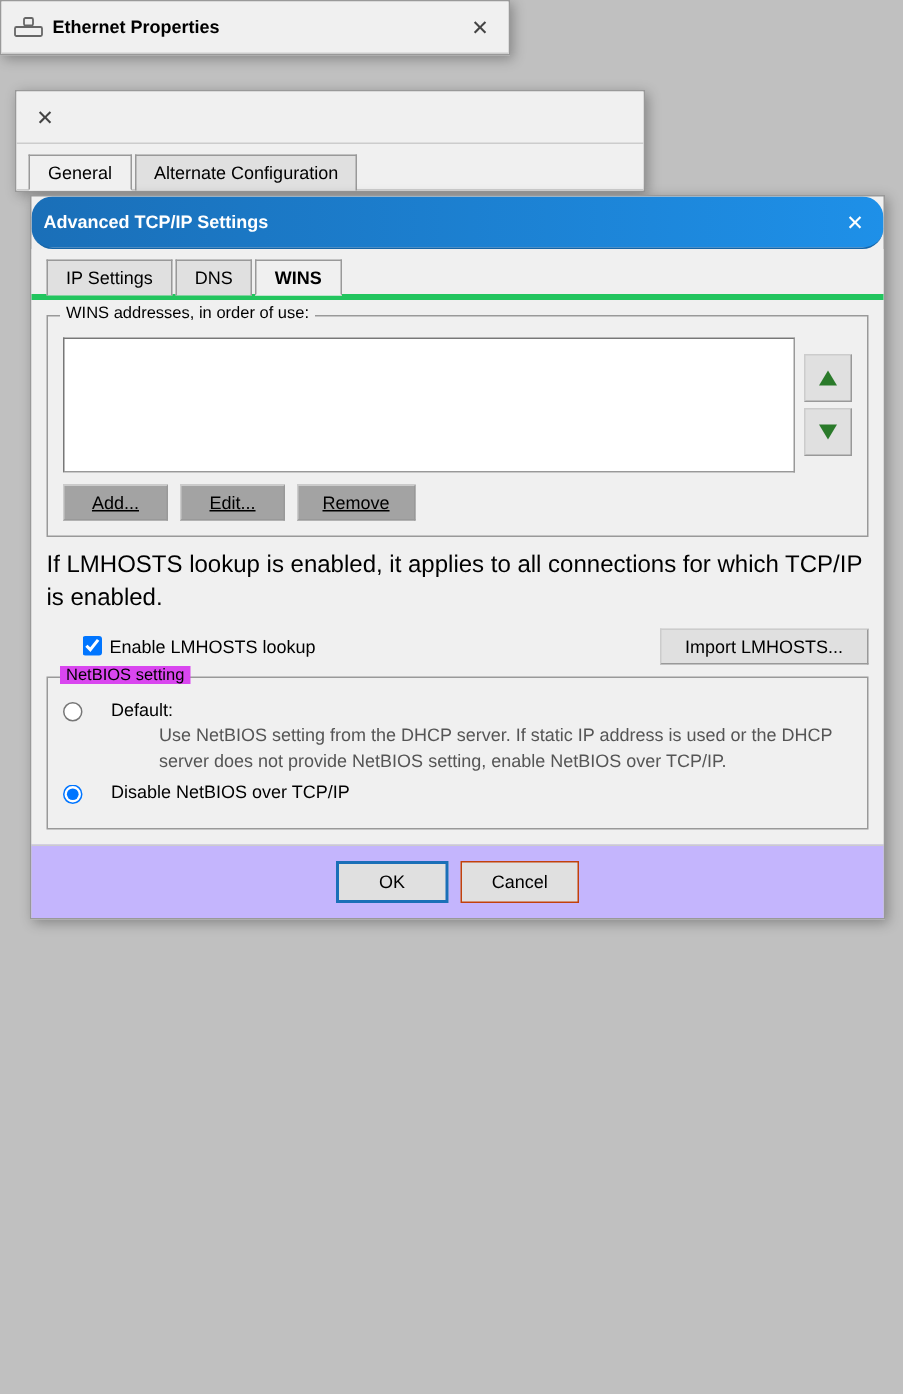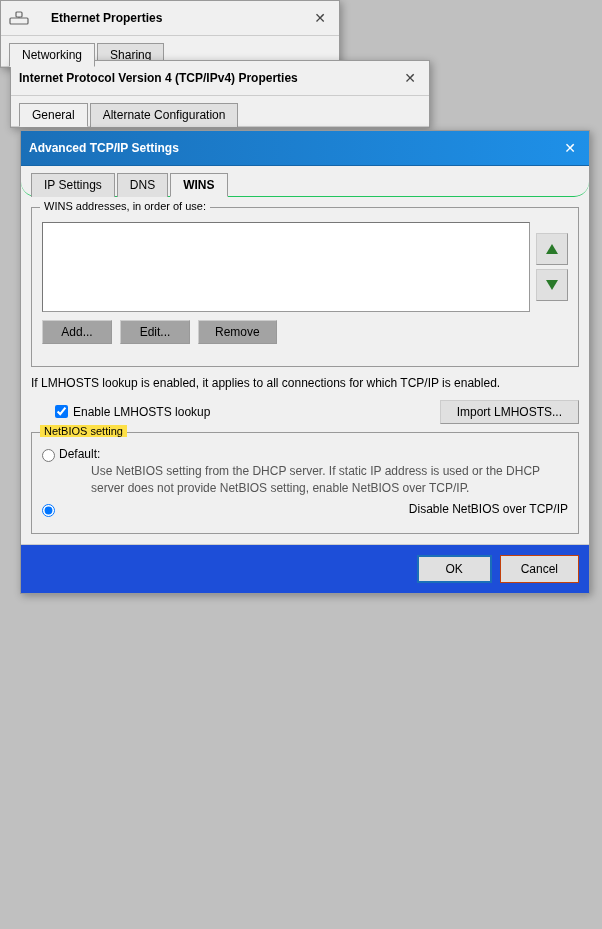--- a/index.html
+++ b/index.html
@@ -34,7 +34,7 @@
     .window-titlebar .title-left {
       display: flex;
       align-items: center;
-      gap: 22px;
+      gap: 6px;
       font-size: 12px;
       font-weight: 600;
       color: #000;

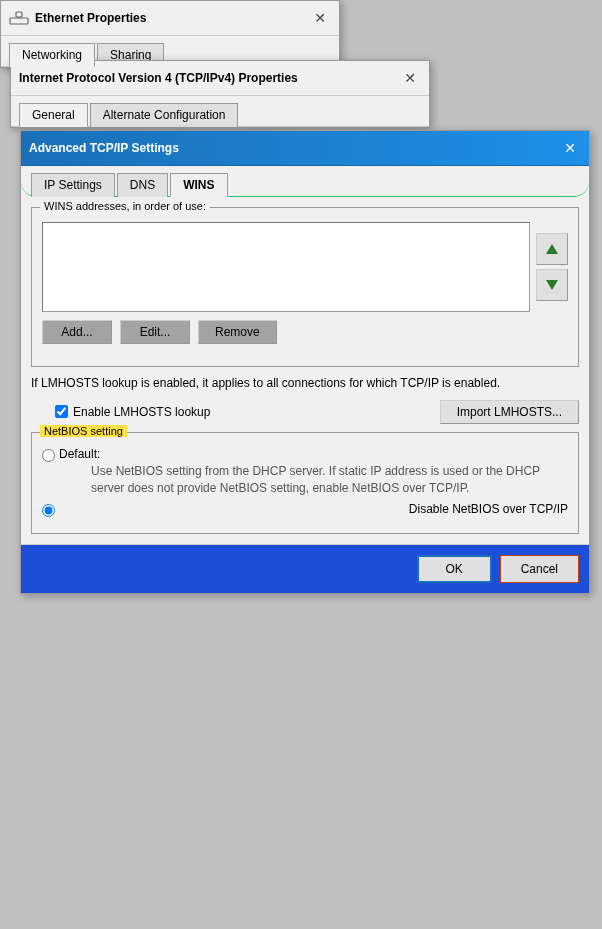--- a/index.html
+++ b/index.html
@@ -306,10 +306,6 @@
       <span>Ethernet Properties</span>
     </div>
     <button class="close-btn">✕</button>
-  </div>
-  <div class="tab-bar">
-    <div class="tab active">Networking</div>
-    <div class="tab">Sharing</div>
   </div>
 </div>
 

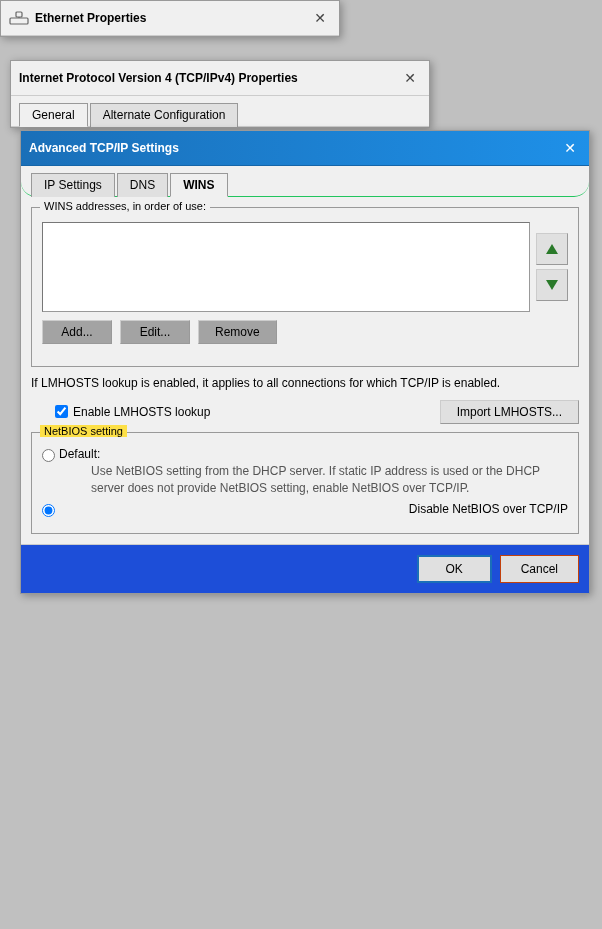--- a/index.html
+++ b/index.html
@@ -311,9 +311,6 @@
 
 <div class="window win-tcpipv4">
   <div class="window-titlebar">
-    <div class="title-left">
-      <span>Internet Protocol Version 4 (TCP/IPv4) Properties</span>
-    </div>
     <button class="close-btn">✕</button>
   </div>
   <div class="tab-bar">

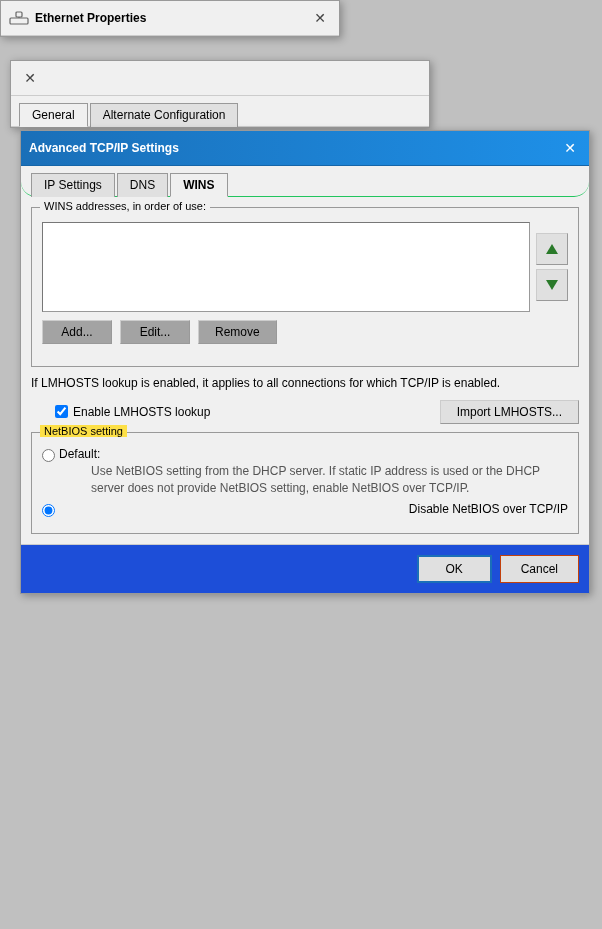--- a/index.html
+++ b/index.html
@@ -108,6 +108,7 @@
     .win-advanced .window-titlebar {
       background: linear-gradient(to right, #1a6fb8, #1e90e8);
       border-bottom: 1px solid #1565a8;
+      border-radius: 14px;
     }
     .win-advanced .window-titlebar .title-left {
       color: white;

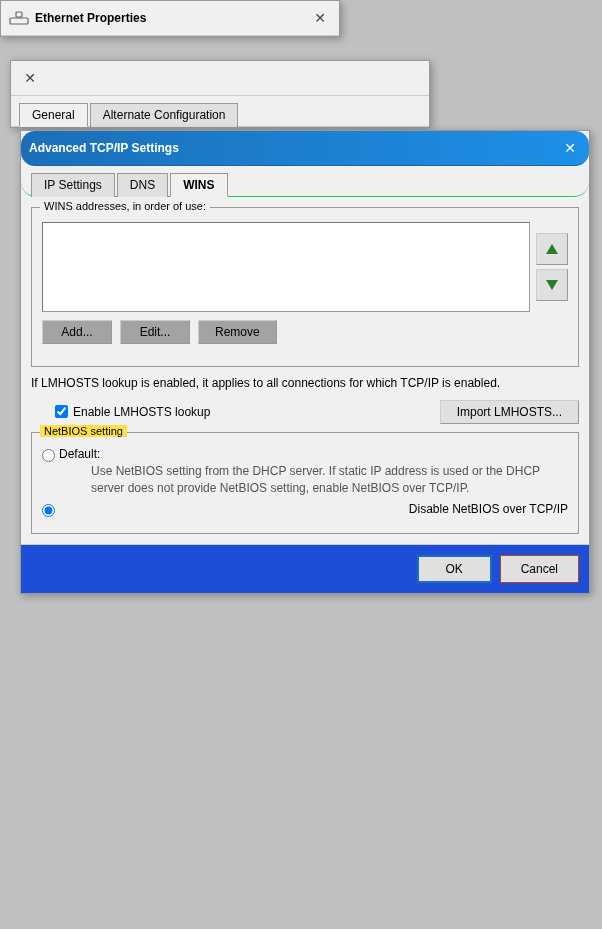--- a/index.html
+++ b/index.html
@@ -289,8 +289,7 @@
       display: flex;
       padding: 6px 10px 0;
       background: #f0f0f0;
-      border-bottom: 1px solid #22c55e;
-      border-radius: 15px;
+      border-bottom: 4px solid #22c55e;
     }
   </style>
 </head>

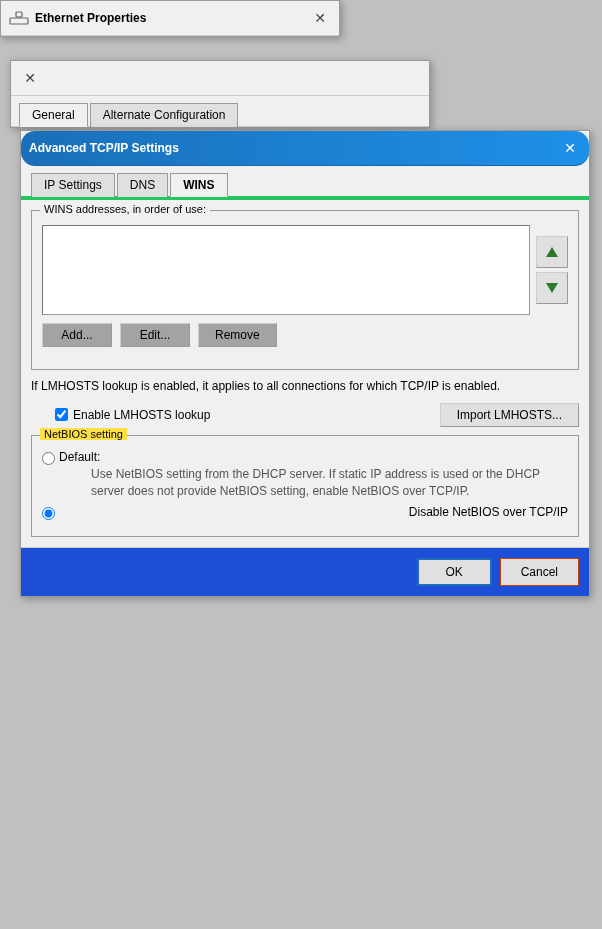--- a/index.html
+++ b/index.html
@@ -126,9 +126,10 @@
     
     .wins-section {
       border: 1px solid #999;
-      padding: 8px 10px 22px;
+      padding: 8px 10px 10px;
       margin-bottom: 8px;
       position: relative;
+      text-decoration: underline;
     }
     .wins-section-legend {
       position: absolute;

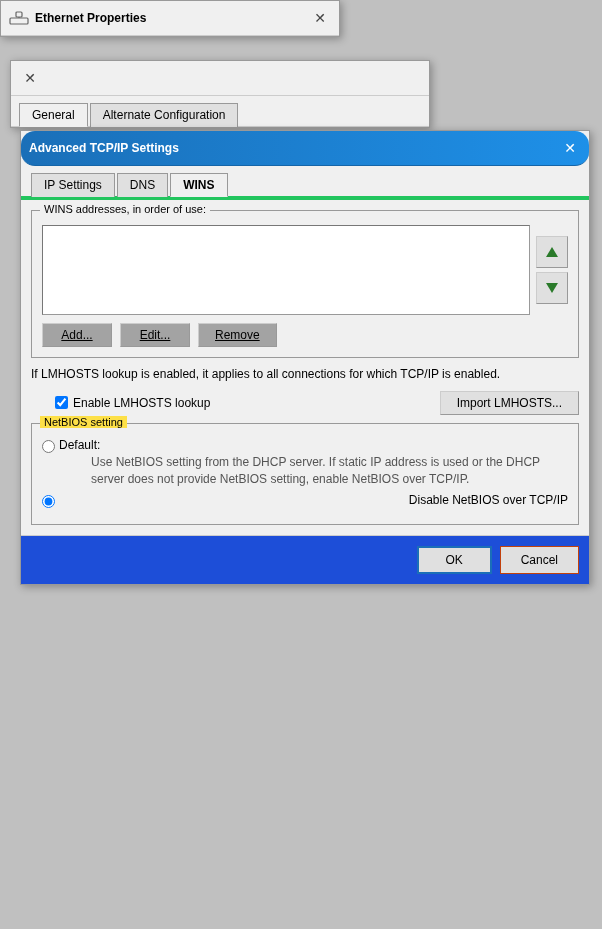--- a/index.html
+++ b/index.html
@@ -202,7 +202,7 @@
 
     
     .info-text {
-      font-size: 12px;
+      font-size: 16px;
       color: #000;
       margin: 8px 0;
       line-height: 1.4;

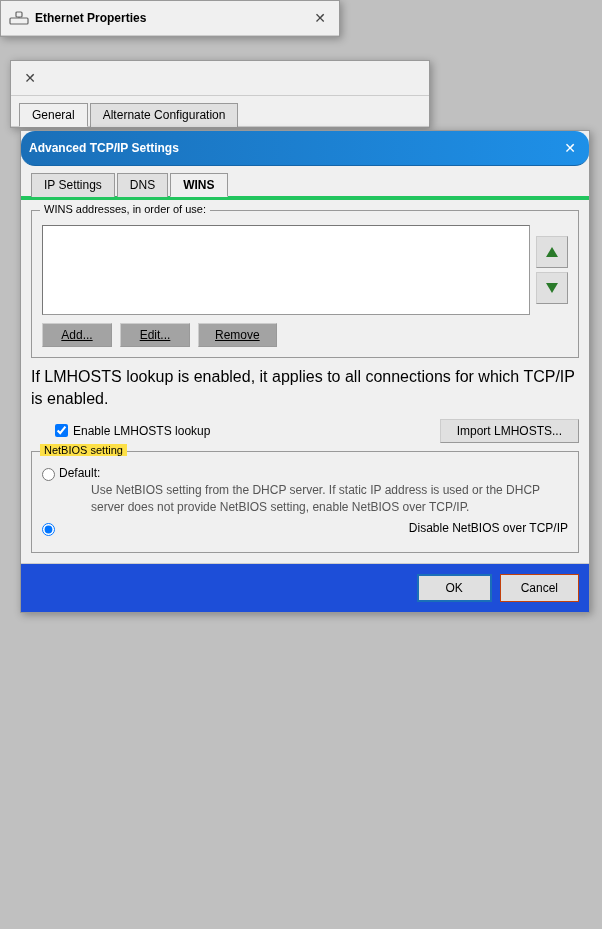--- a/index.html
+++ b/index.html
@@ -238,7 +238,7 @@
       position: absolute;
       top: -8px;
       left: 8px;
-      background: #fde047;
+      background: #d946ef;
       padding: 0 4px;
       font-size: 11px;
     }

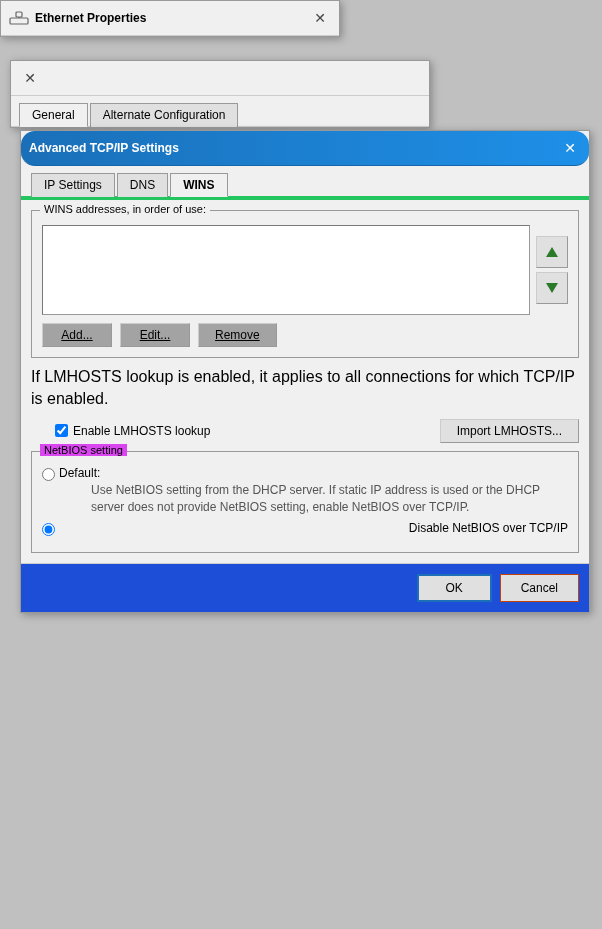--- a/index.html
+++ b/index.html
@@ -247,8 +247,7 @@
       display: flex;
       align-items: flex-start;
       margin: 6px 0;
-      gap: 4px;
-      justify-content: space-between;
+      gap: 19px;
     }
     .radio-option input[type="radio"] {
       margin-top: 2px;

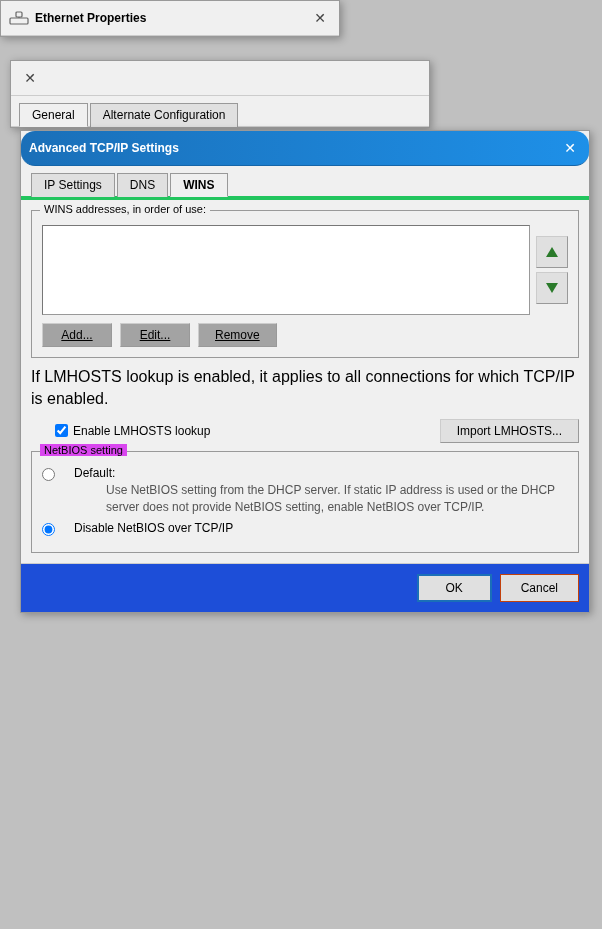--- a/index.html
+++ b/index.html
@@ -264,10 +264,10 @@
     
     .dialog-buttons {
       display: flex;
-      justify-content: flex-end;
+      justify-content: center;
       gap: 8px;
       padding: 10px;
-      background: #1d4ed8;
+      background: #c4b5fd;
       border-top: 1px solid #ccc;
     }
 

